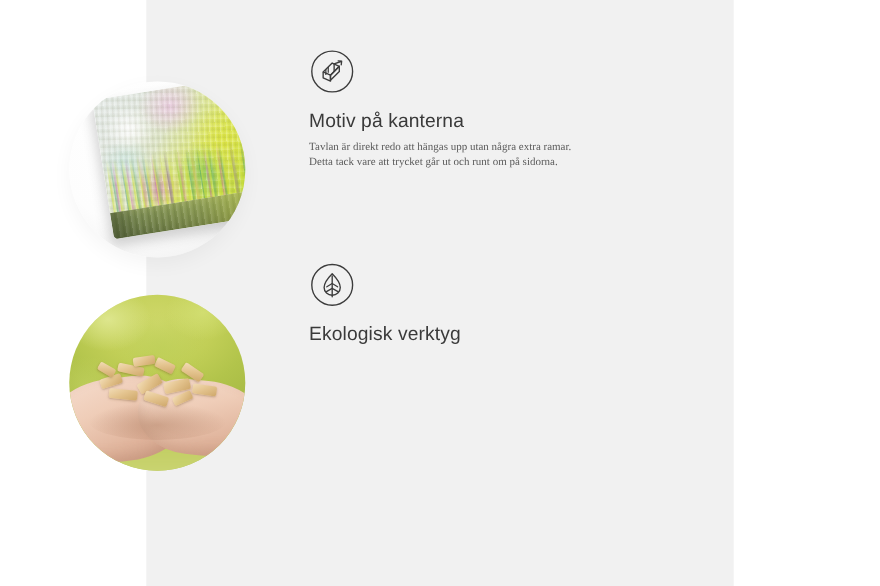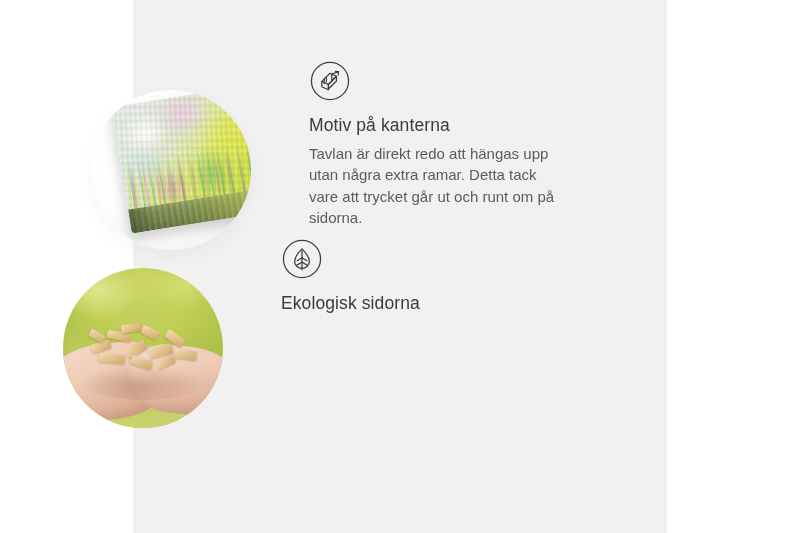--- a/index.html
+++ b/index.html
@@ -33,7 +33,7 @@
     display: flex;
     align-items: flex-start;
   }
-  .feature-one { left: 0px; top: 60px; padding-left: 28px; }
+  .feature-one { left: 0px; top: 44px; }
   .feature-two { left: 0px; top: 238px; }
 
   

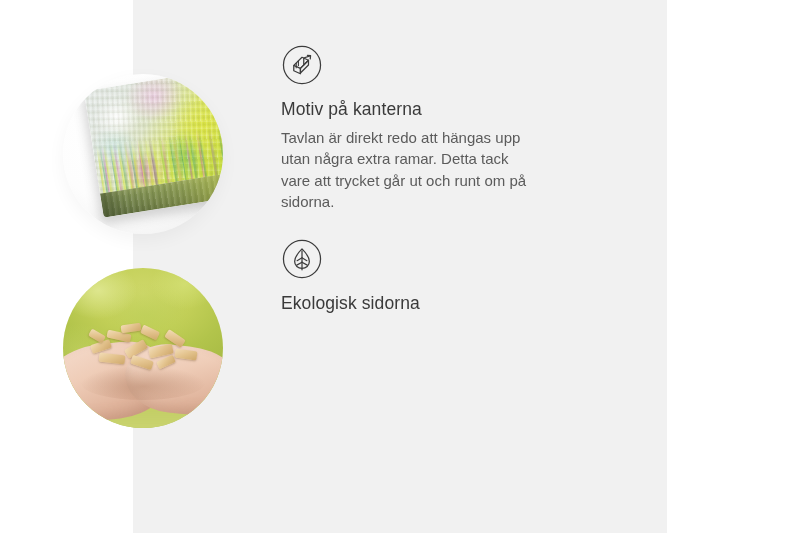--- a/index.html
+++ b/index.html
@@ -214,11 +214,12 @@
   }
   .feat-desc {
     margin: 7px 6px 0 0;
-    font-size: 15px;
+    font-size: 10px;
     font-weight: 400;
     color: #5b5b5b;
     line-height: 1.42;
     max-width: 252px;
+    font-family: Liberation Serif, serif;
   }
 </style>
 </head>

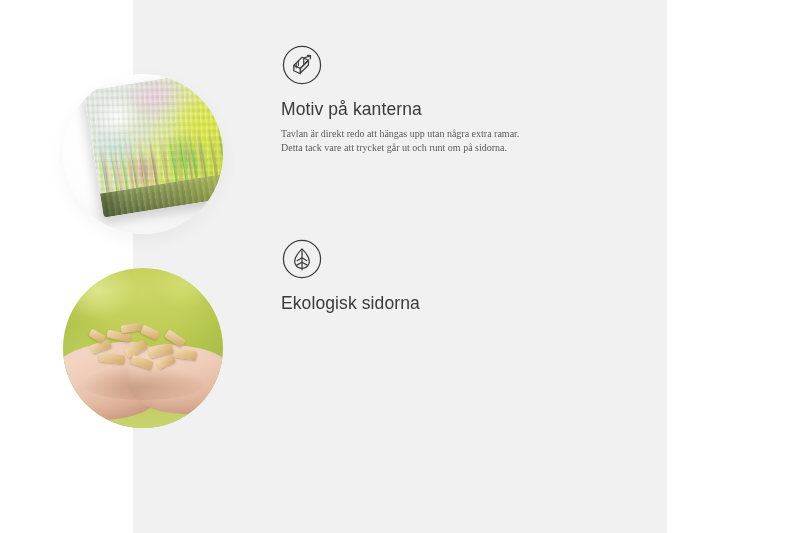--- a/index.html
+++ b/index.html
@@ -295,7 +295,7 @@
         <path d="M24 27.6 L30.0 31.0" stroke="#3c3c3c" stroke-width="1.15" stroke-linecap="round"></path>
       </svg>
 
-      <h3 class="feat-title">Ekologisk sidorna</h3>
+      <h3 class="feat-title">Ekologisk verktyg</h3>
     </div>
   </div>
 

